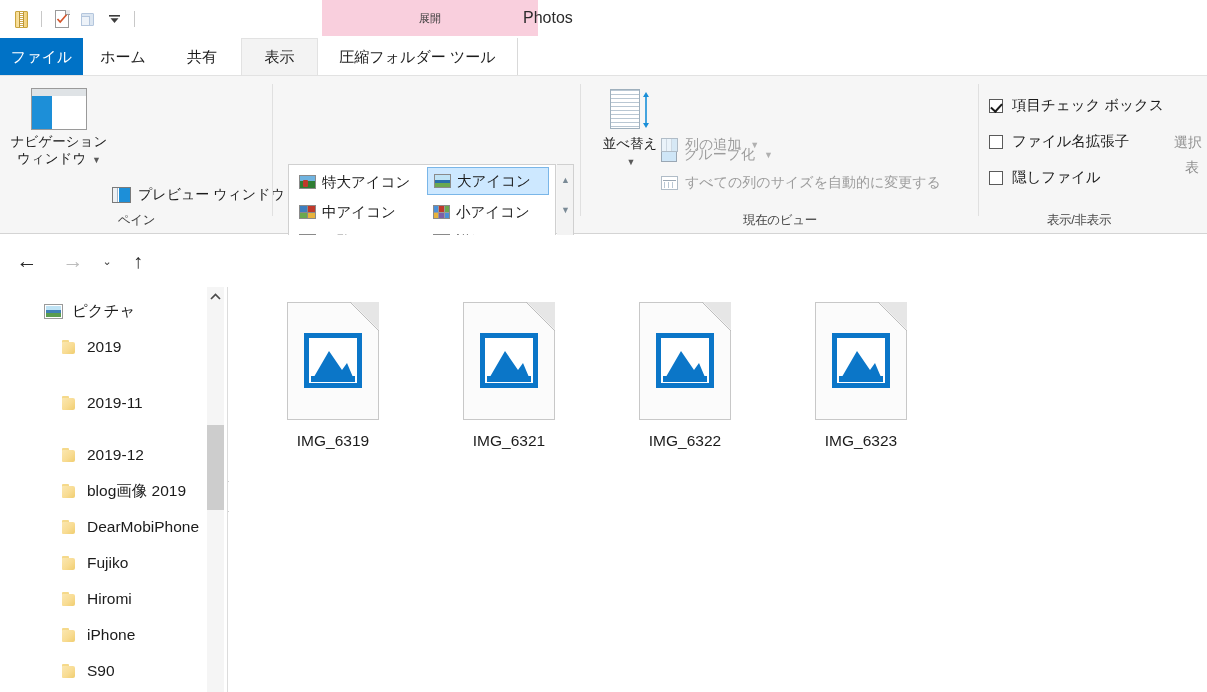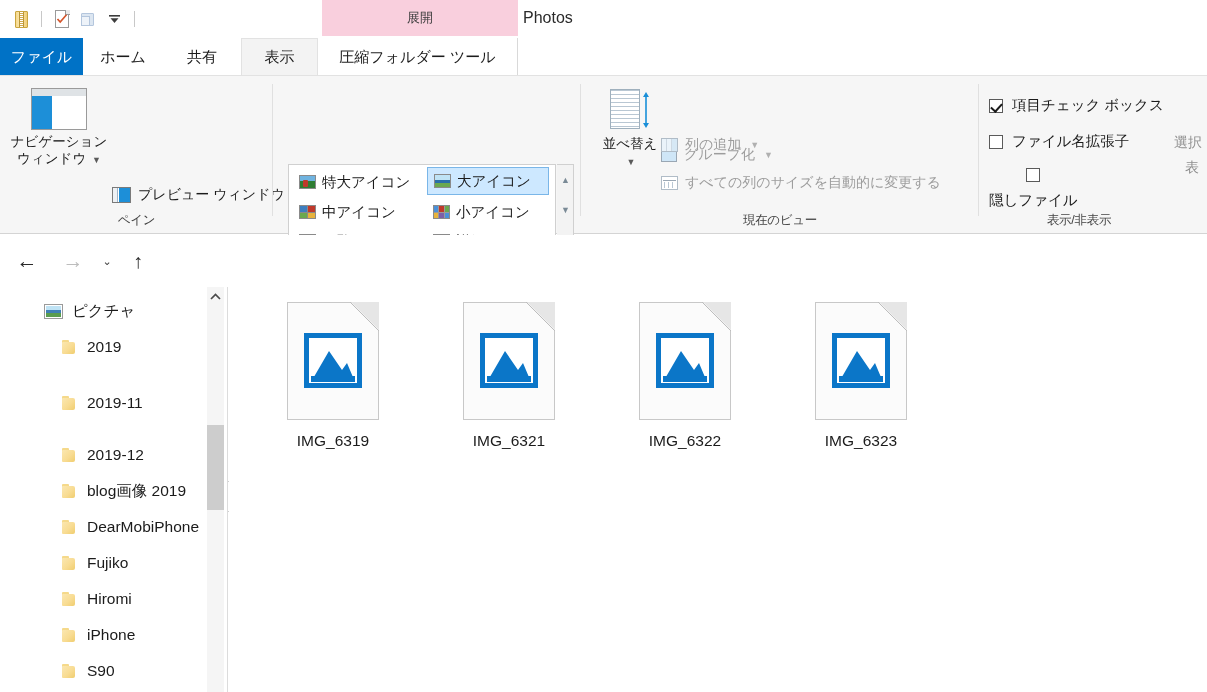--- a/index.html
+++ b/index.html
@@ -44,9 +44,9 @@
 
   
   .ctx-header {
-    position:absolute; left:322px; top:0px; width:196px; height:36px;
+    position:absolute; left:322px; top:0px; width:216px; height:36px;
     background:#f9cfdd; display:flex; align-items:center; justify-content:center;
-    font-size:13px; color:#3c3c3c;
+    font-size:11px; color:#3c3c3c;
   }
   .win-title {
     position:absolute; left:519px; top:0px; height:36px; display:flex; align-items:center;

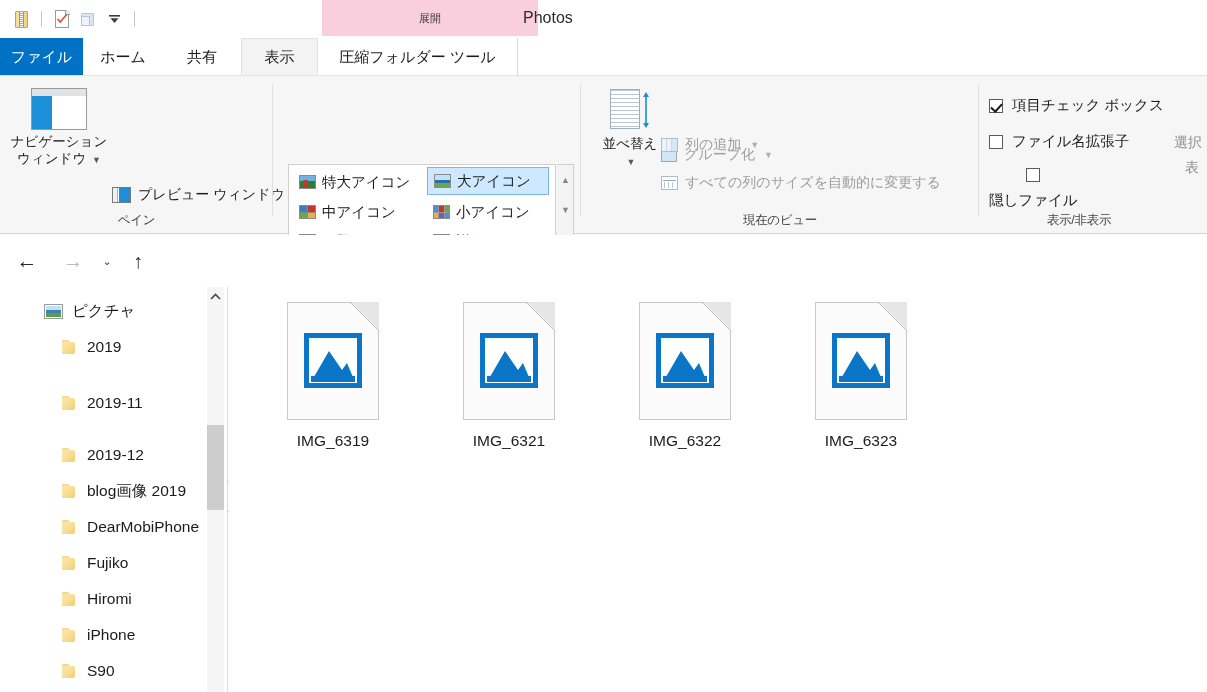--- a/index.html
+++ b/index.html
@@ -429,7 +429,7 @@
         <span class="cbox"></span>
         <span>ファイル名拡張子</span>
       </div>
-      <div class="cbrow" style="left:10px; top:92px;flex-direction:column;">
+      <div class="cbrow" style="left:10px; top:92px;">
         <span class="cbox"></span>
         <span>隠しファイル</span>
       </div>

